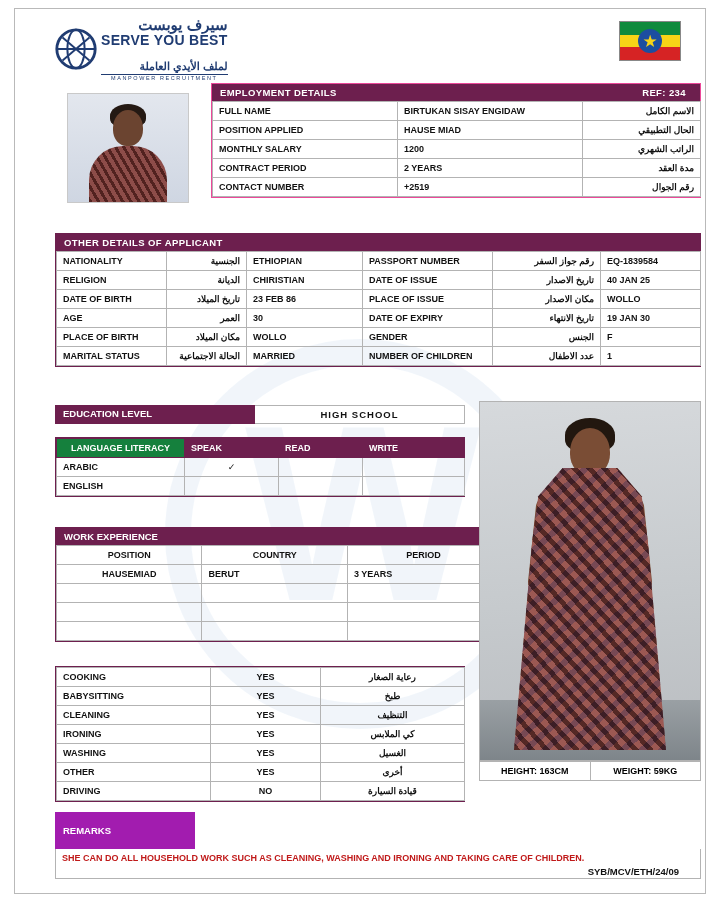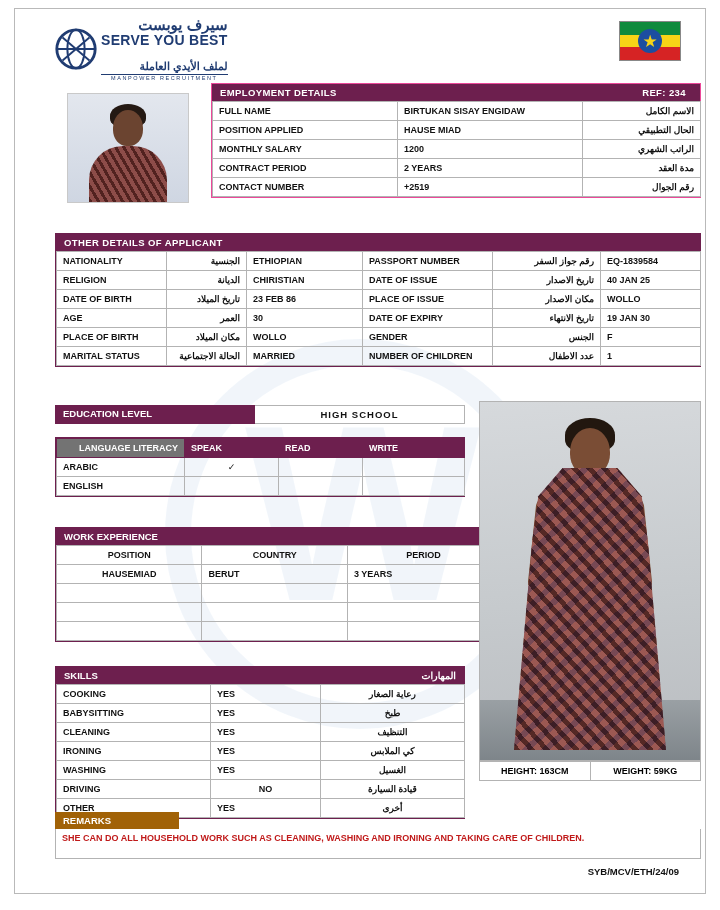--- a/index.html
+++ b/index.html
@@ -571,7 +571,7 @@
           </colgroup>
         <thead>
           <tr>
-            <th style="background:#737373;color:#fff;text-align:right;border-color:#6d1f4e">LANGUAGE LITERACY</th>
+            <th style="background:#15803d;color:#fff;text-align:center;border-color:#6d1f4e">LANGUAGE LITERACY</th>
             <th style="background:#6d1f4e;color:#fff;text-align:left;border-color:#6d1f4e">SPEAK</th>
             <th style="background:#6d1f4e;color:#fff;text-align:left;border-color:#6d1f4e">READ</th>
             <th style="background:#6d1f4e;color:#fff;text-align:left;border-color:#6d1f4e">WRITE</th>

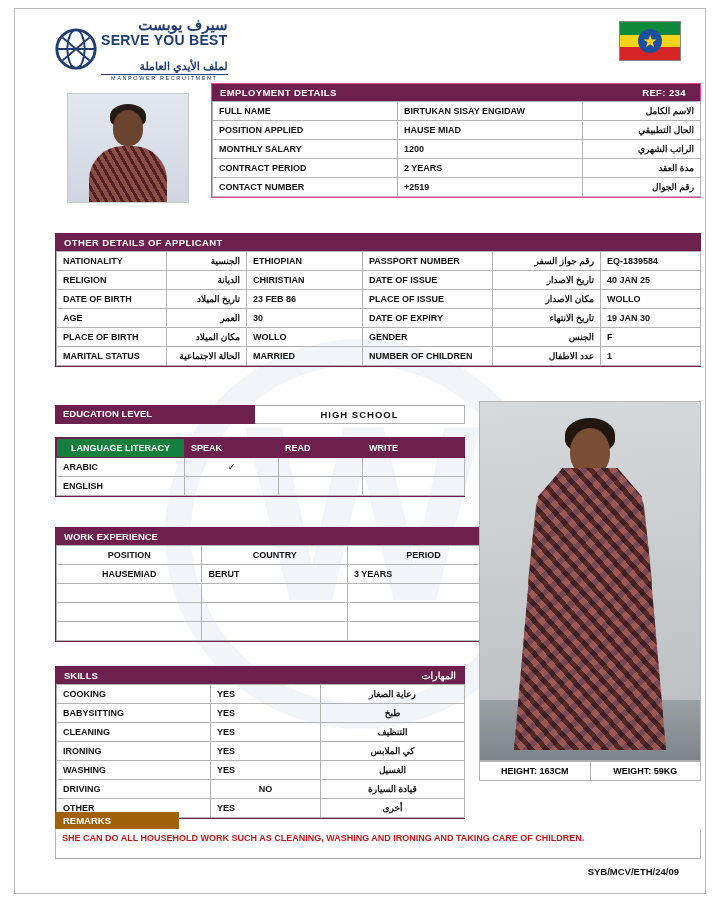--- a/index.html
+++ b/index.html
@@ -635,10 +635,6 @@
     </div>
 
     <div class="skills">
-      <div class="bar">
-        <span>SKILLS</span>
-        <span class="arh">المهارات</span>
-      </div>
       <table class="grid">
         <colgroup>
             <col style="width:154px">

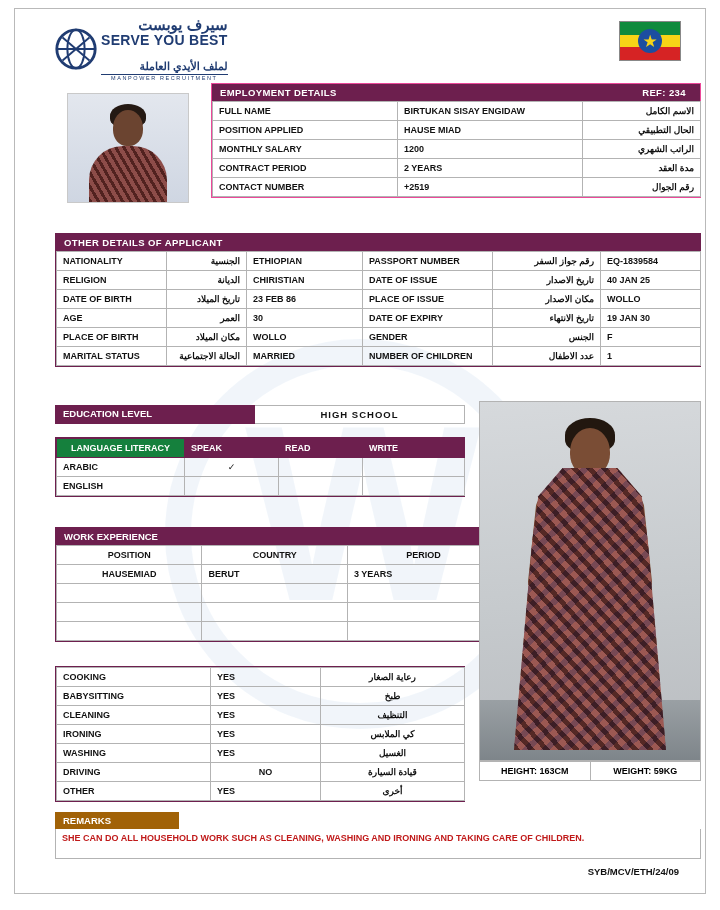--- a/index.html
+++ b/index.html
@@ -297,7 +297,7 @@
     justify-content: space-between;
   }
   .skills .bar .arh { direction: rtl; }
-  .yes { color: #c01a1a; font-weight: bold; font-size: 9px; }
+  .yes { color: #c01a1a; font-weight: bold; text-align: center; font-size: 9px; }
   .no { color: #c01a1a; font-weight: bold; text-align: center; font-size: 9px; }
 
   

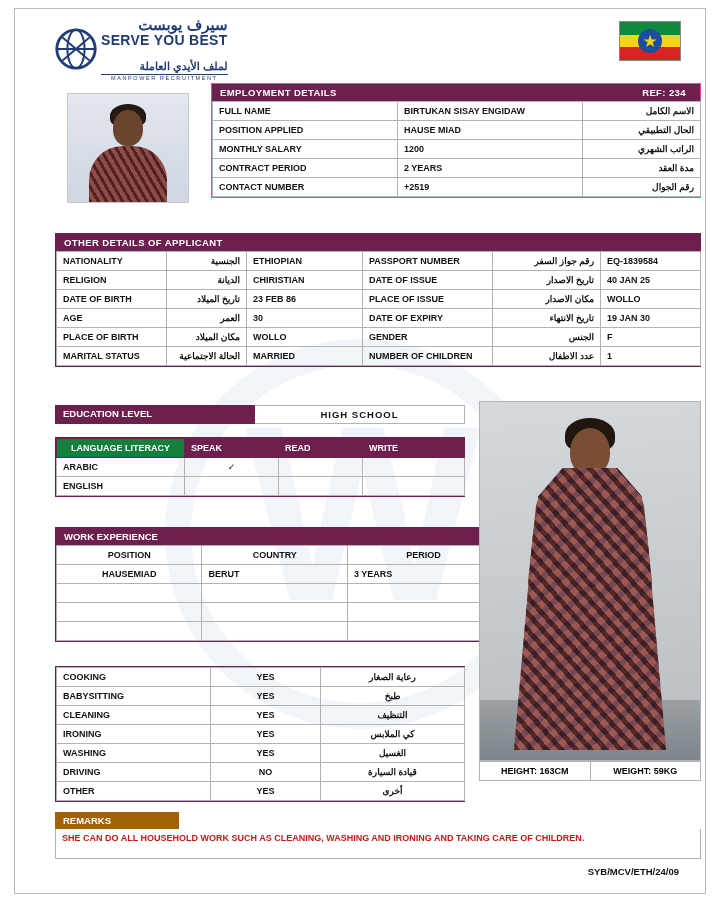--- a/index.html
+++ b/index.html
@@ -668,14 +668,14 @@
             <td class="ar ctr">الغسيل</td>
           </tr>
           <tr>
+            <td class="lbl">OTHER</td>
+            <td class="yes">YES</td>
+            <td class="ar ctr">أخرى</td>
+          </tr>
+          <tr>
             <td class="lbl">DRIVING</td>
             <td class="no">NO</td>
             <td class="ar ctr">قيادة السيارة</td>
-          </tr>
-          <tr>
-            <td class="lbl">OTHER</td>
-            <td class="yes">YES</td>
-            <td class="ar ctr">أخرى</td>
           </tr>
         </tbody>
       </table>

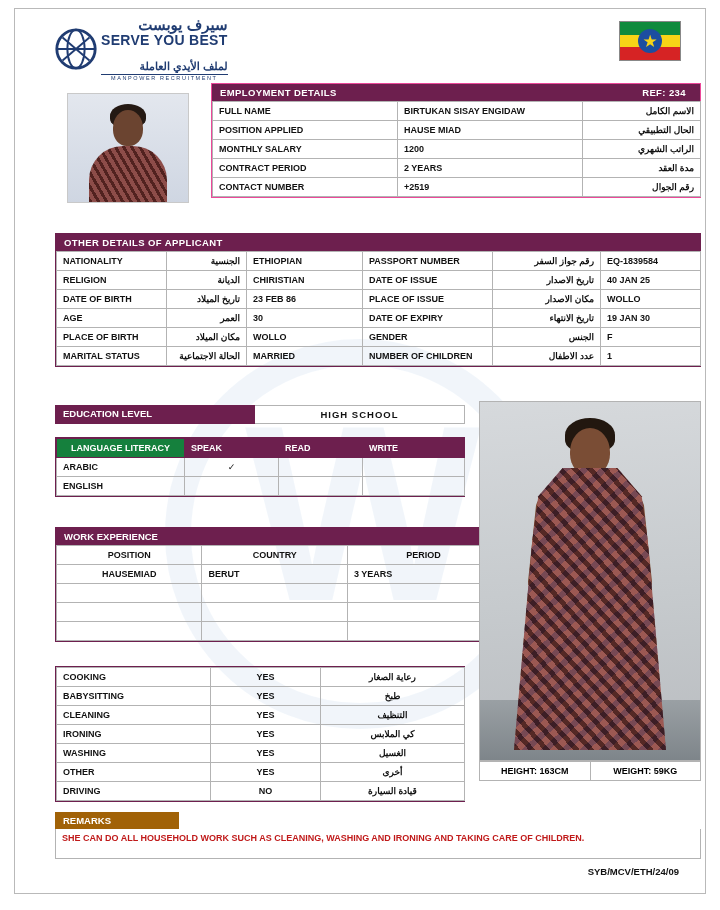--- a/index.html
+++ b/index.html
@@ -307,12 +307,12 @@
     width: 646px;
   }
   .remarks .bar {
-    width: 124px;
-    background: #a16207;
+    width: 140px;
+    background: #a21caf;
     color: #fff;
     font-size: 9.5px;
     font-weight: bold;
-    padding: 3px 8px;
+    padding: 13px 8px;
   }
   .remarks .body {
     border: 1px solid #b3b3b3;

